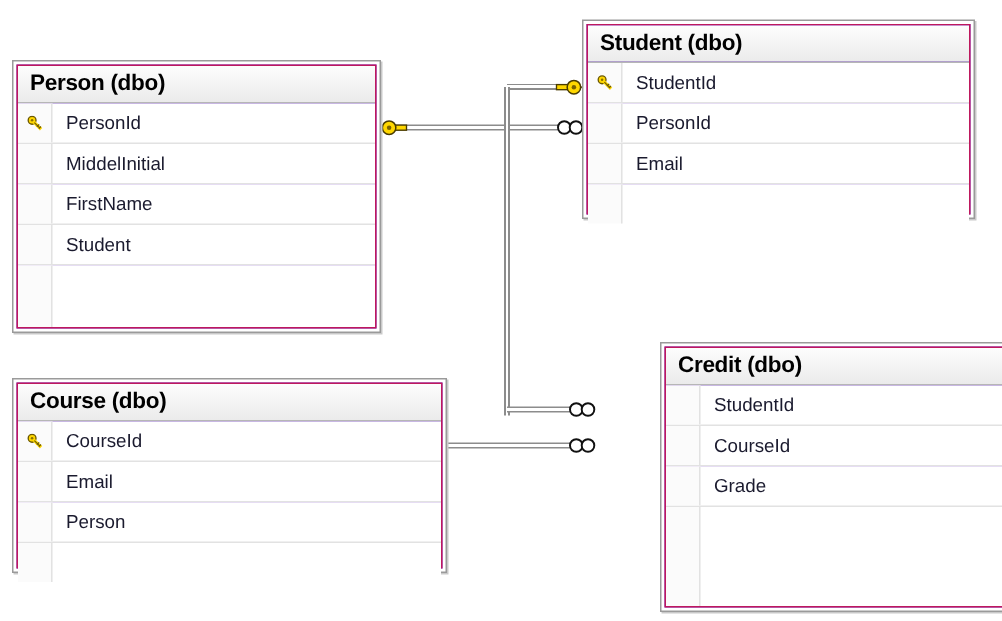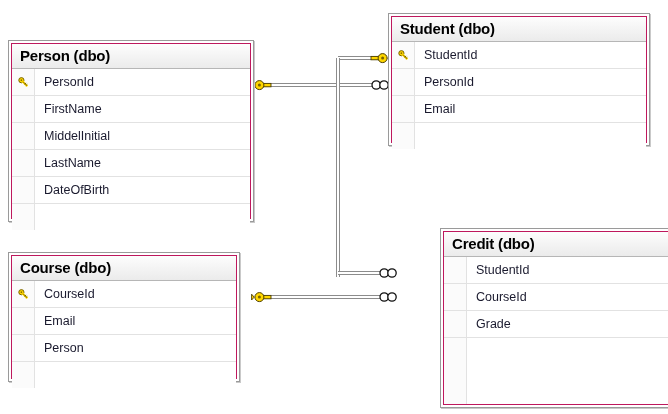--- a/index.html
+++ b/index.html
@@ -115,11 +115,11 @@
           </div>
           <div class="row">
             <div class="keycell"></div>
+            <div class="colname">MiddelInitial</div>
+          </div>
+          <div class="row">
+            <div class="keycell"></div>
             <div class="colname">FirstName</div>
-          </div>
-          <div class="row">
-            <div class="keycell"></div>
-            <div class="colname">MiddelInitial</div>
           </div>
           <div class="row">
             <div class="keycell"></div>

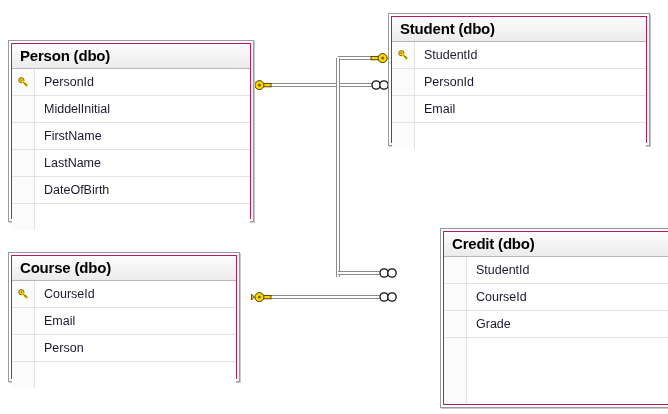--- a/index.html
+++ b/index.html
@@ -123,7 +123,7 @@
           </div>
           <div class="row">
             <div class="keycell"></div>
-            <div class="colname">LastName</div>
+            <div class="colname">Student</div>
           </div>
           <div class="row">
             <div class="keycell"></div>

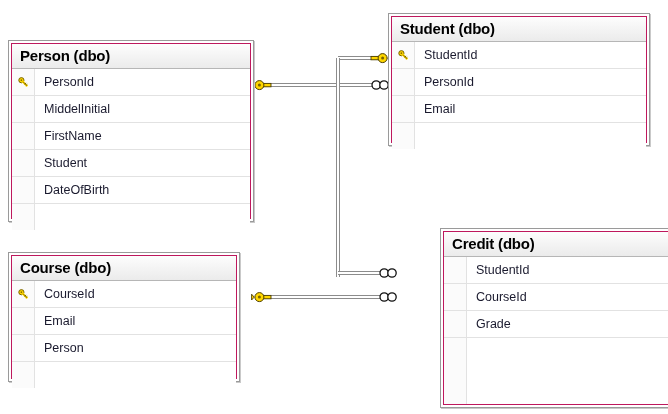--- a/index.html
+++ b/index.html
@@ -125,10 +125,6 @@
             <div class="keycell"></div>
             <div class="colname">Student</div>
           </div>
-          <div class="row">
-            <div class="keycell"></div>
-            <div class="colname">DateOfBirth</div>
-          </div>
           <div class="row filler">
             <div class="keycell"></div>
           </div>

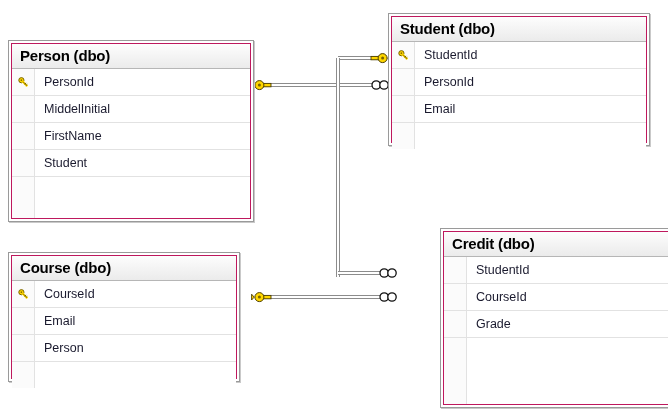--- a/index.html
+++ b/index.html
@@ -162,7 +162,7 @@
         </div>
       </div>
     </div>
-    <div class="entity" style="left: 8px; top: 252px; width: 232px; height: 130px;">
+    <div class="entity" style="left: 8px; top: 252px; width: 290px; height: 130px;">
       <div class="entity-inner">
         <div class="entity-header">Course (dbo)</div>
         <div class="rows">

